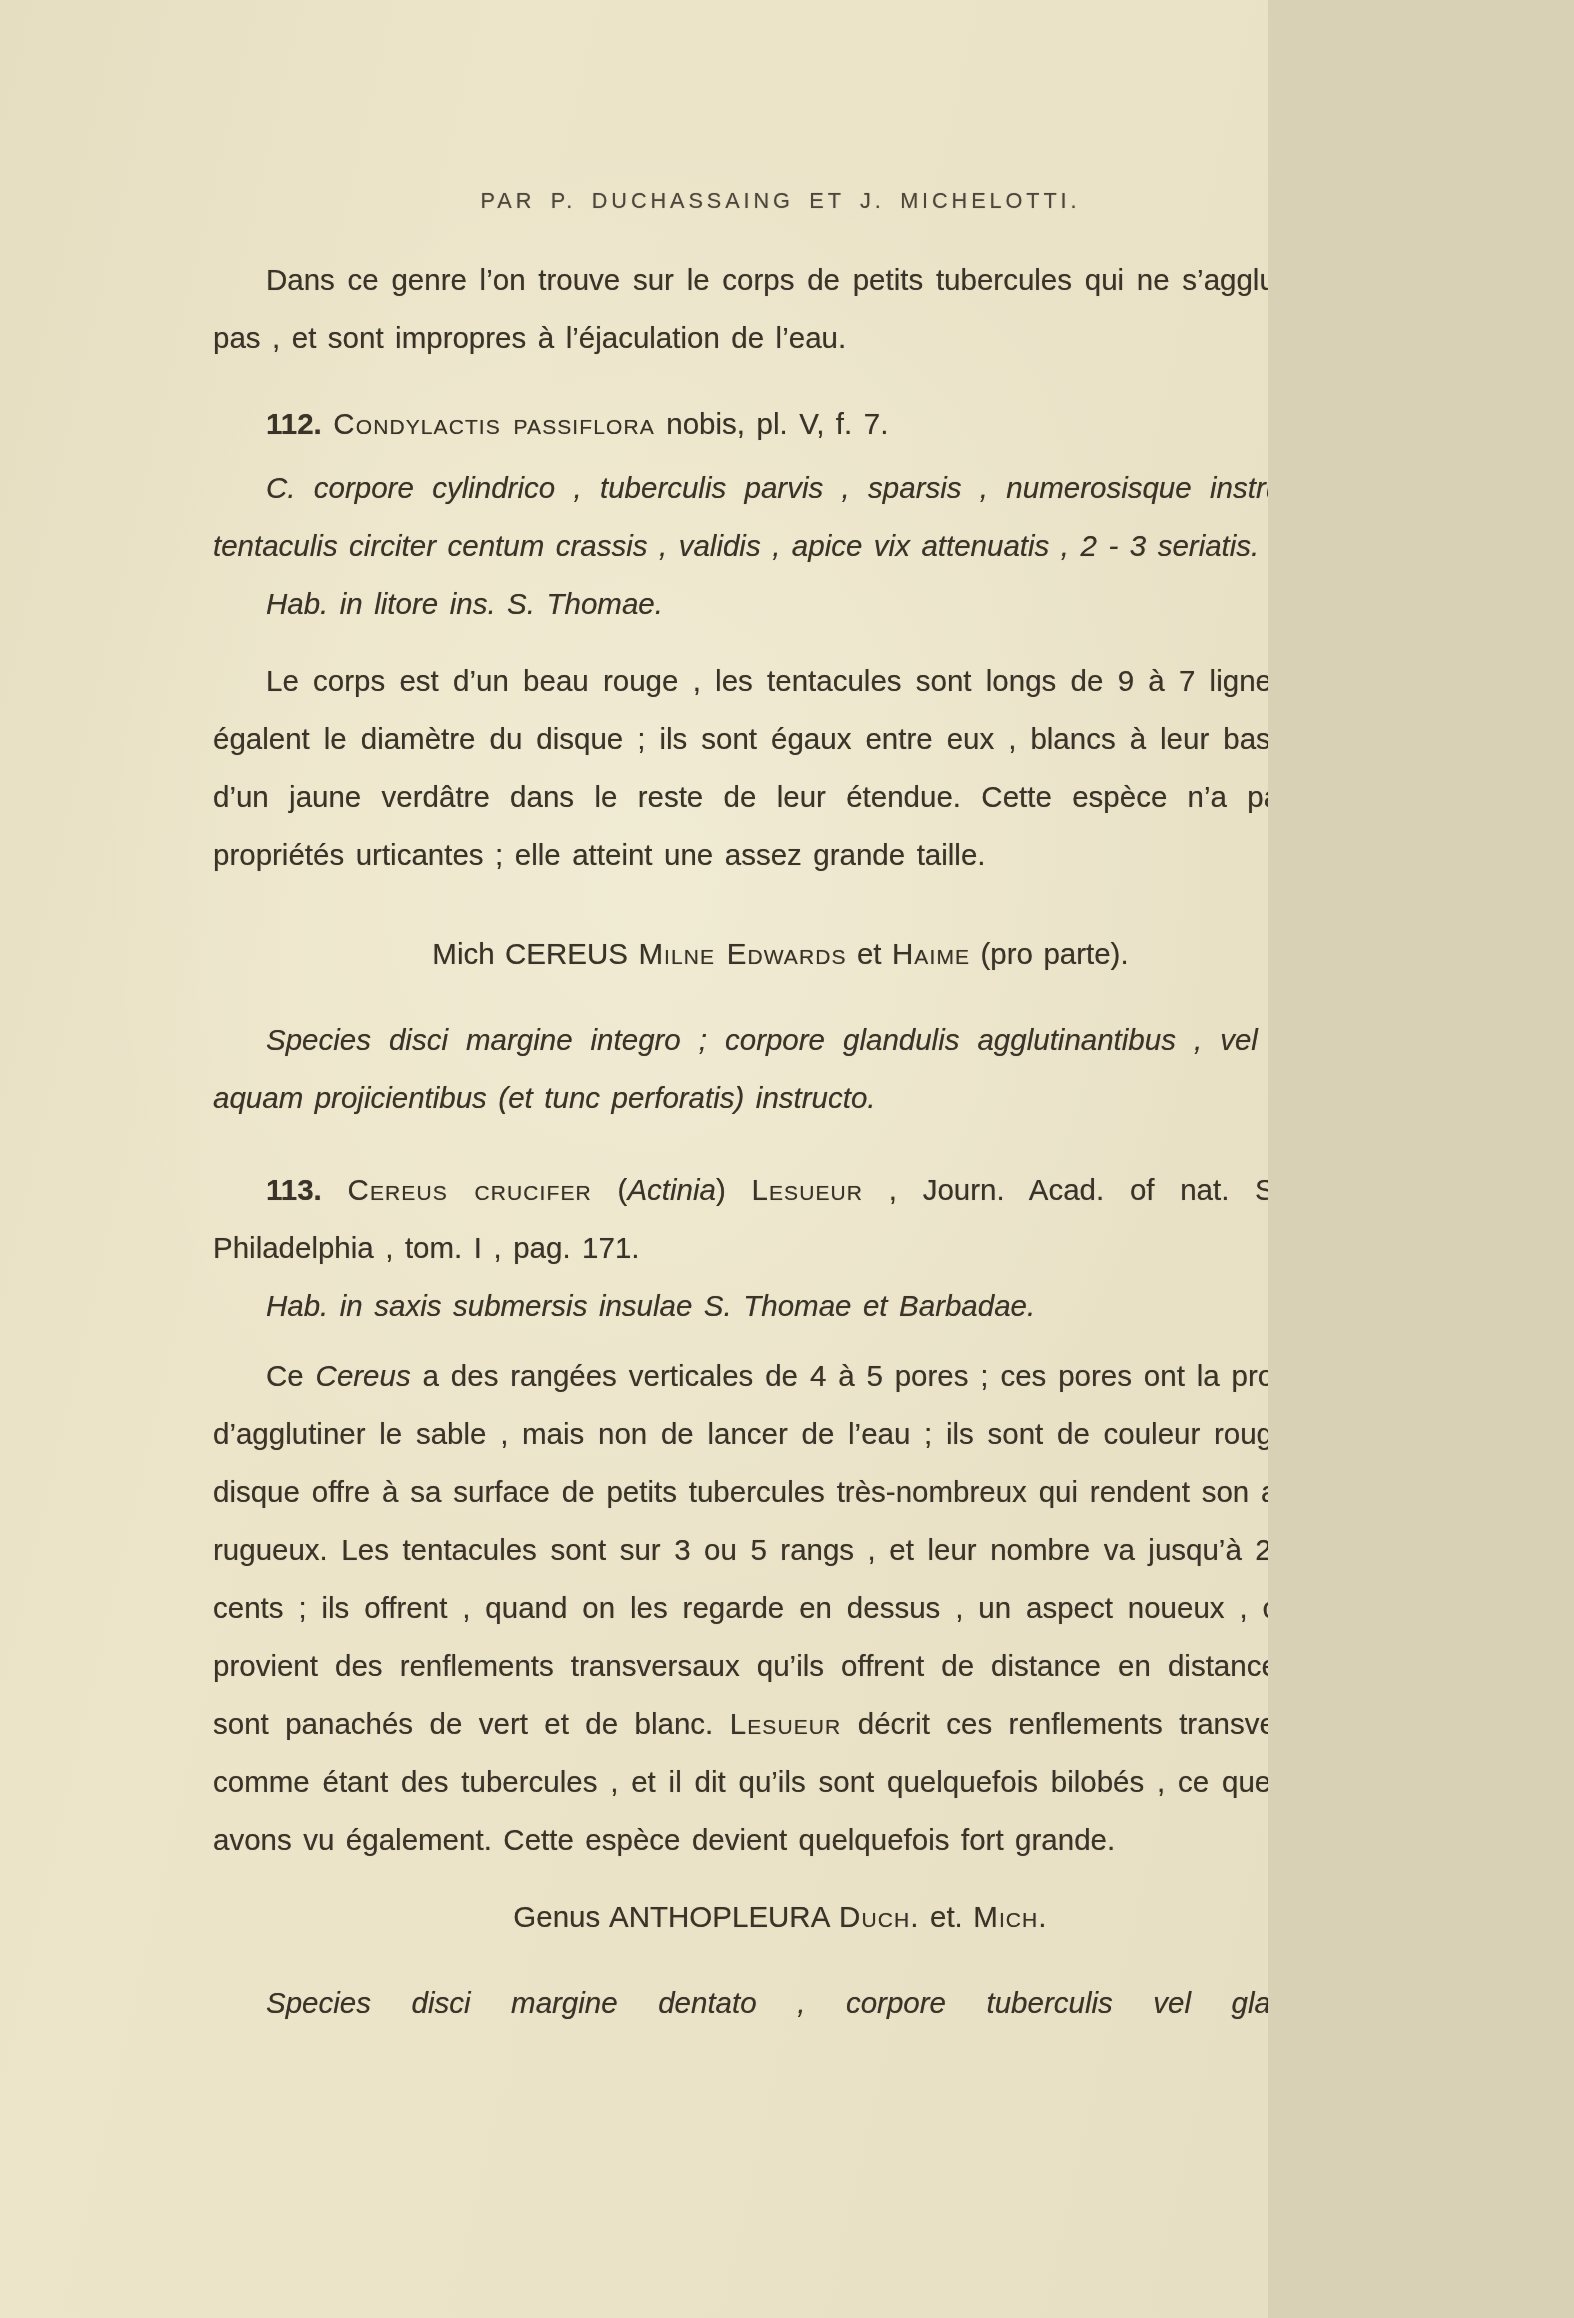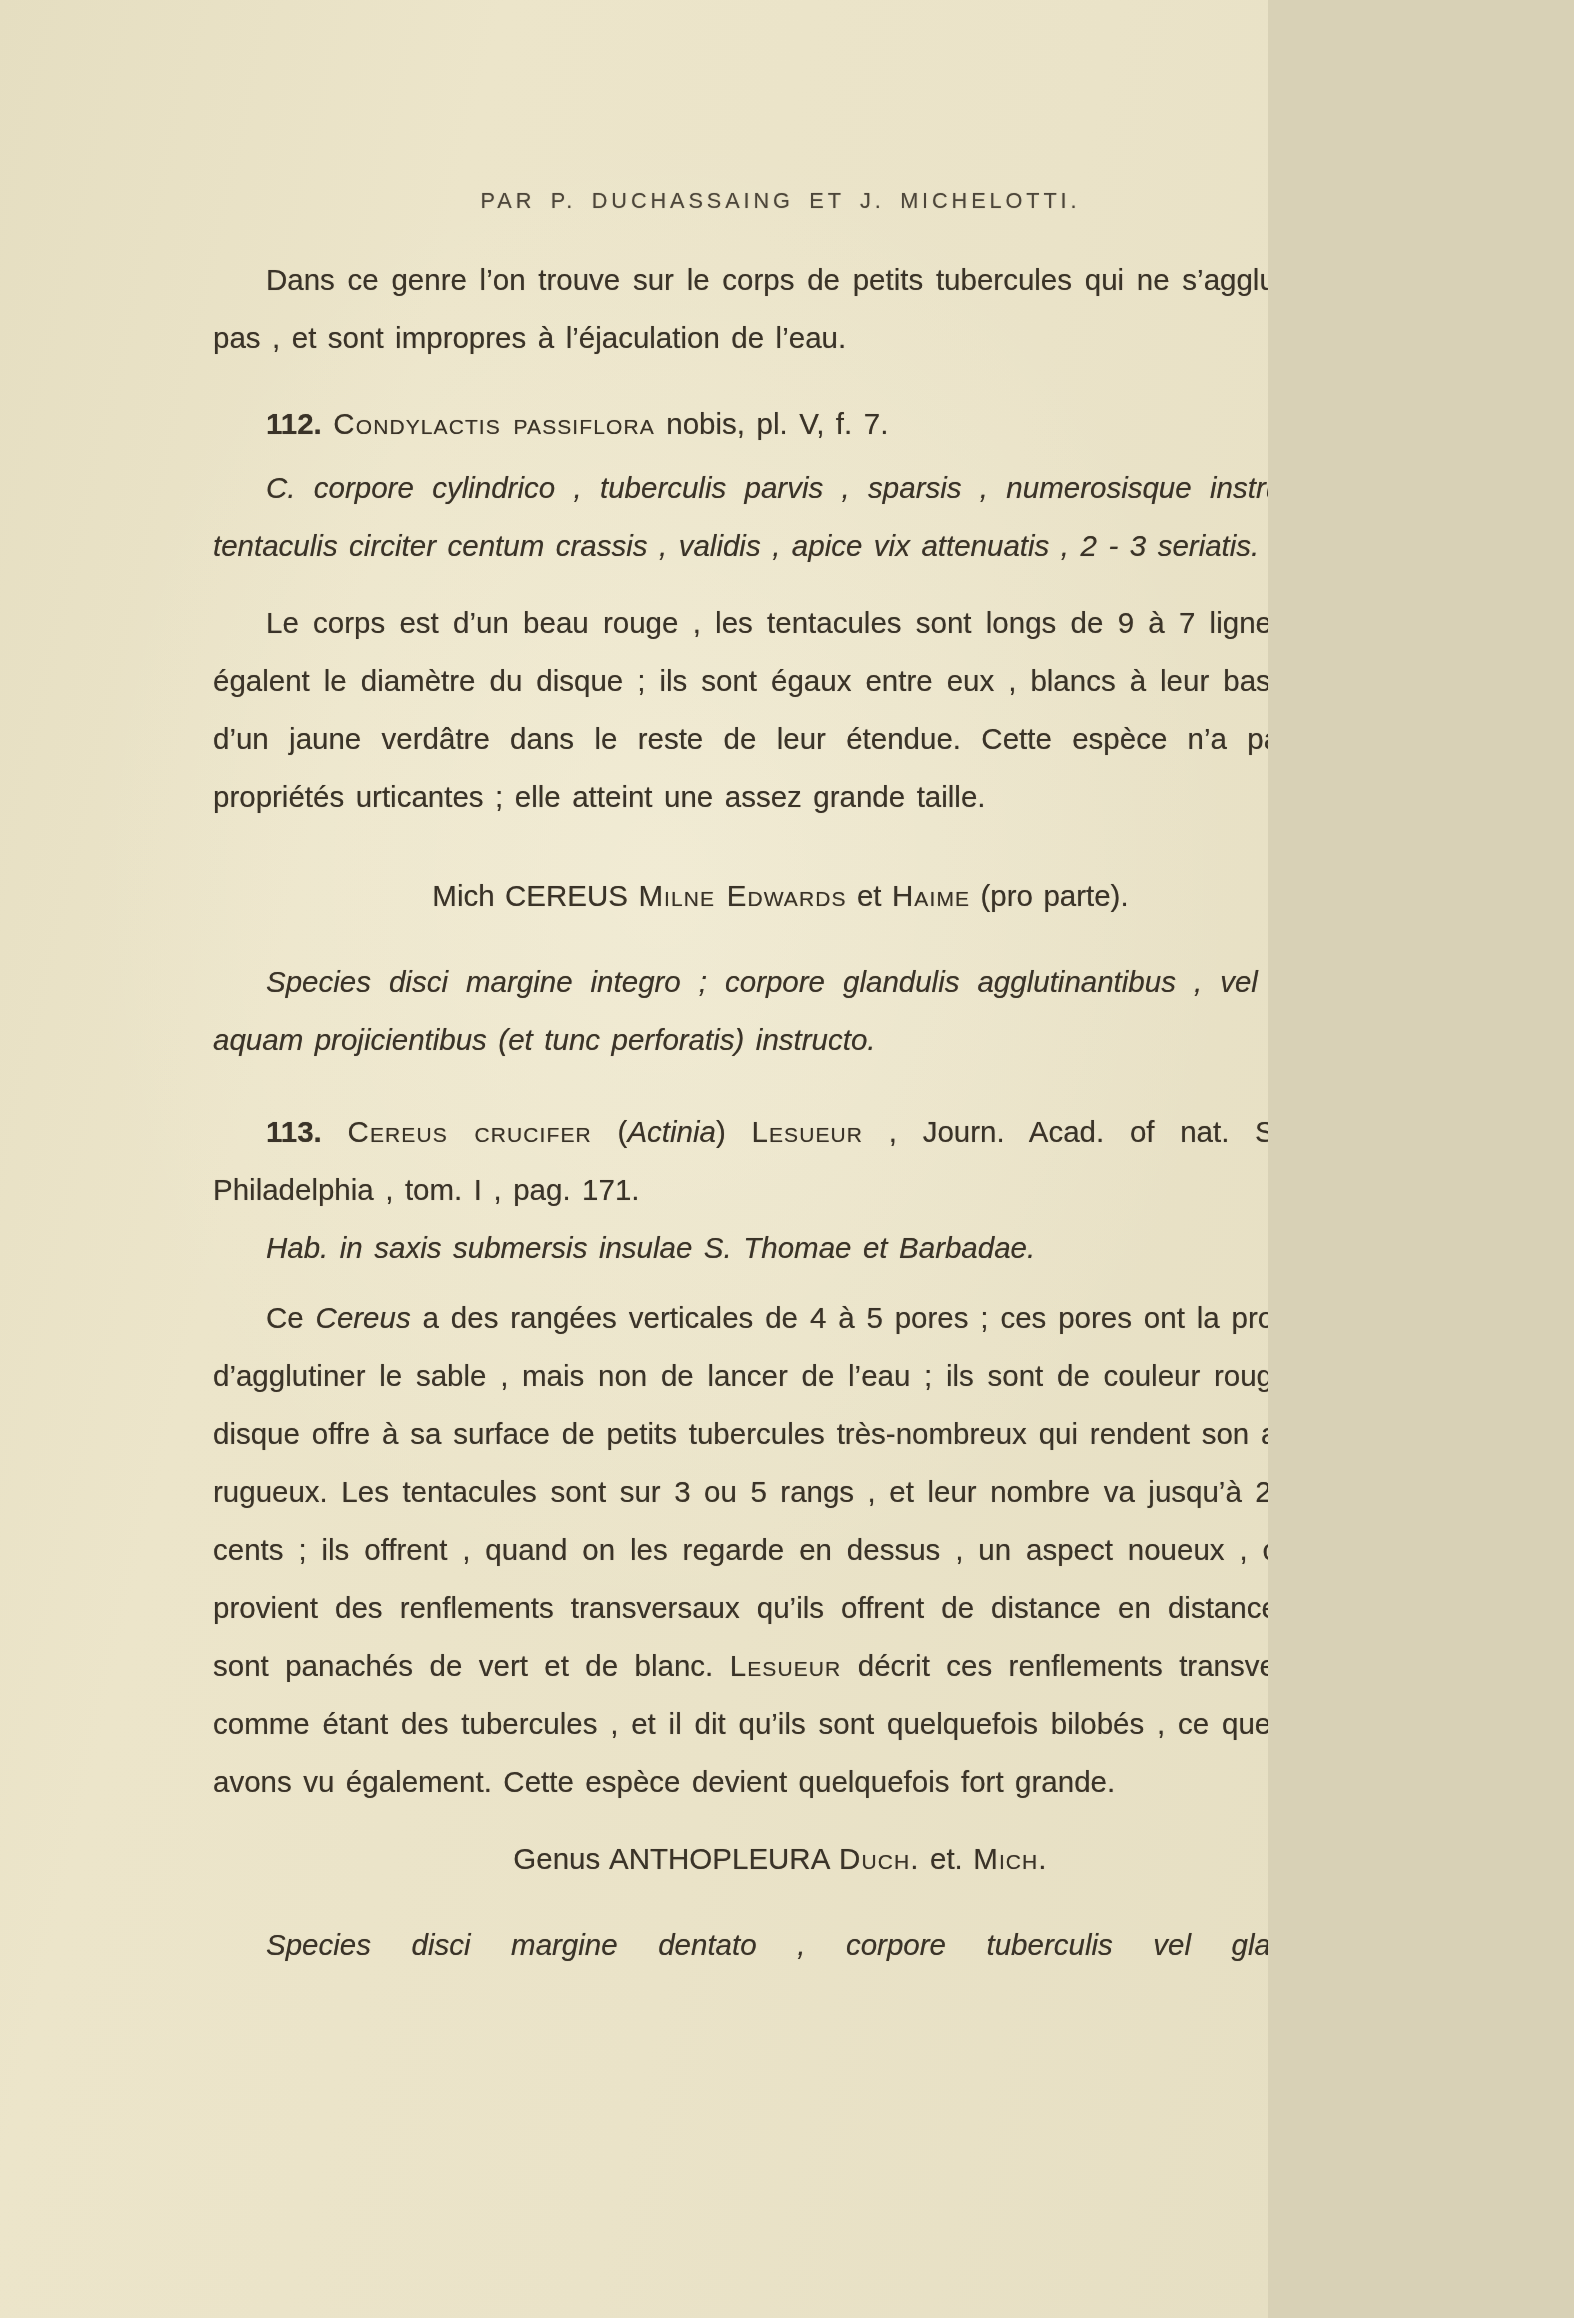--- a/index.html
+++ b/index.html
@@ -92,6 +92,7 @@
 
     <p class="para it mt-xs"><span class="it">C. corpore cylindrico , tuberculis parvis , sparsis , numerosisque instructo ; tentaculis circiter centum crassis , validis , apice vix attenuatis , 2 - 3 seriatis.</span></p>
 
+    <p class="para it"><span class="it">Hab. in litore ins. S. Thomae.</span></p>
 
     <p class="para mt-sm"><span class="rm">Le corps est d’un beau rouge , les tentacules sont longs de 9 à 7 lignes , et égalent le diamètre du disque ; ils sont égaux entre eux , blancs à leur base , et d’un jaune verdâtre dans le reste de leur étendue. Cette espèce n’a pas de propriétés urticantes ; elle atteint une assez grande taille.</span></p>
 

